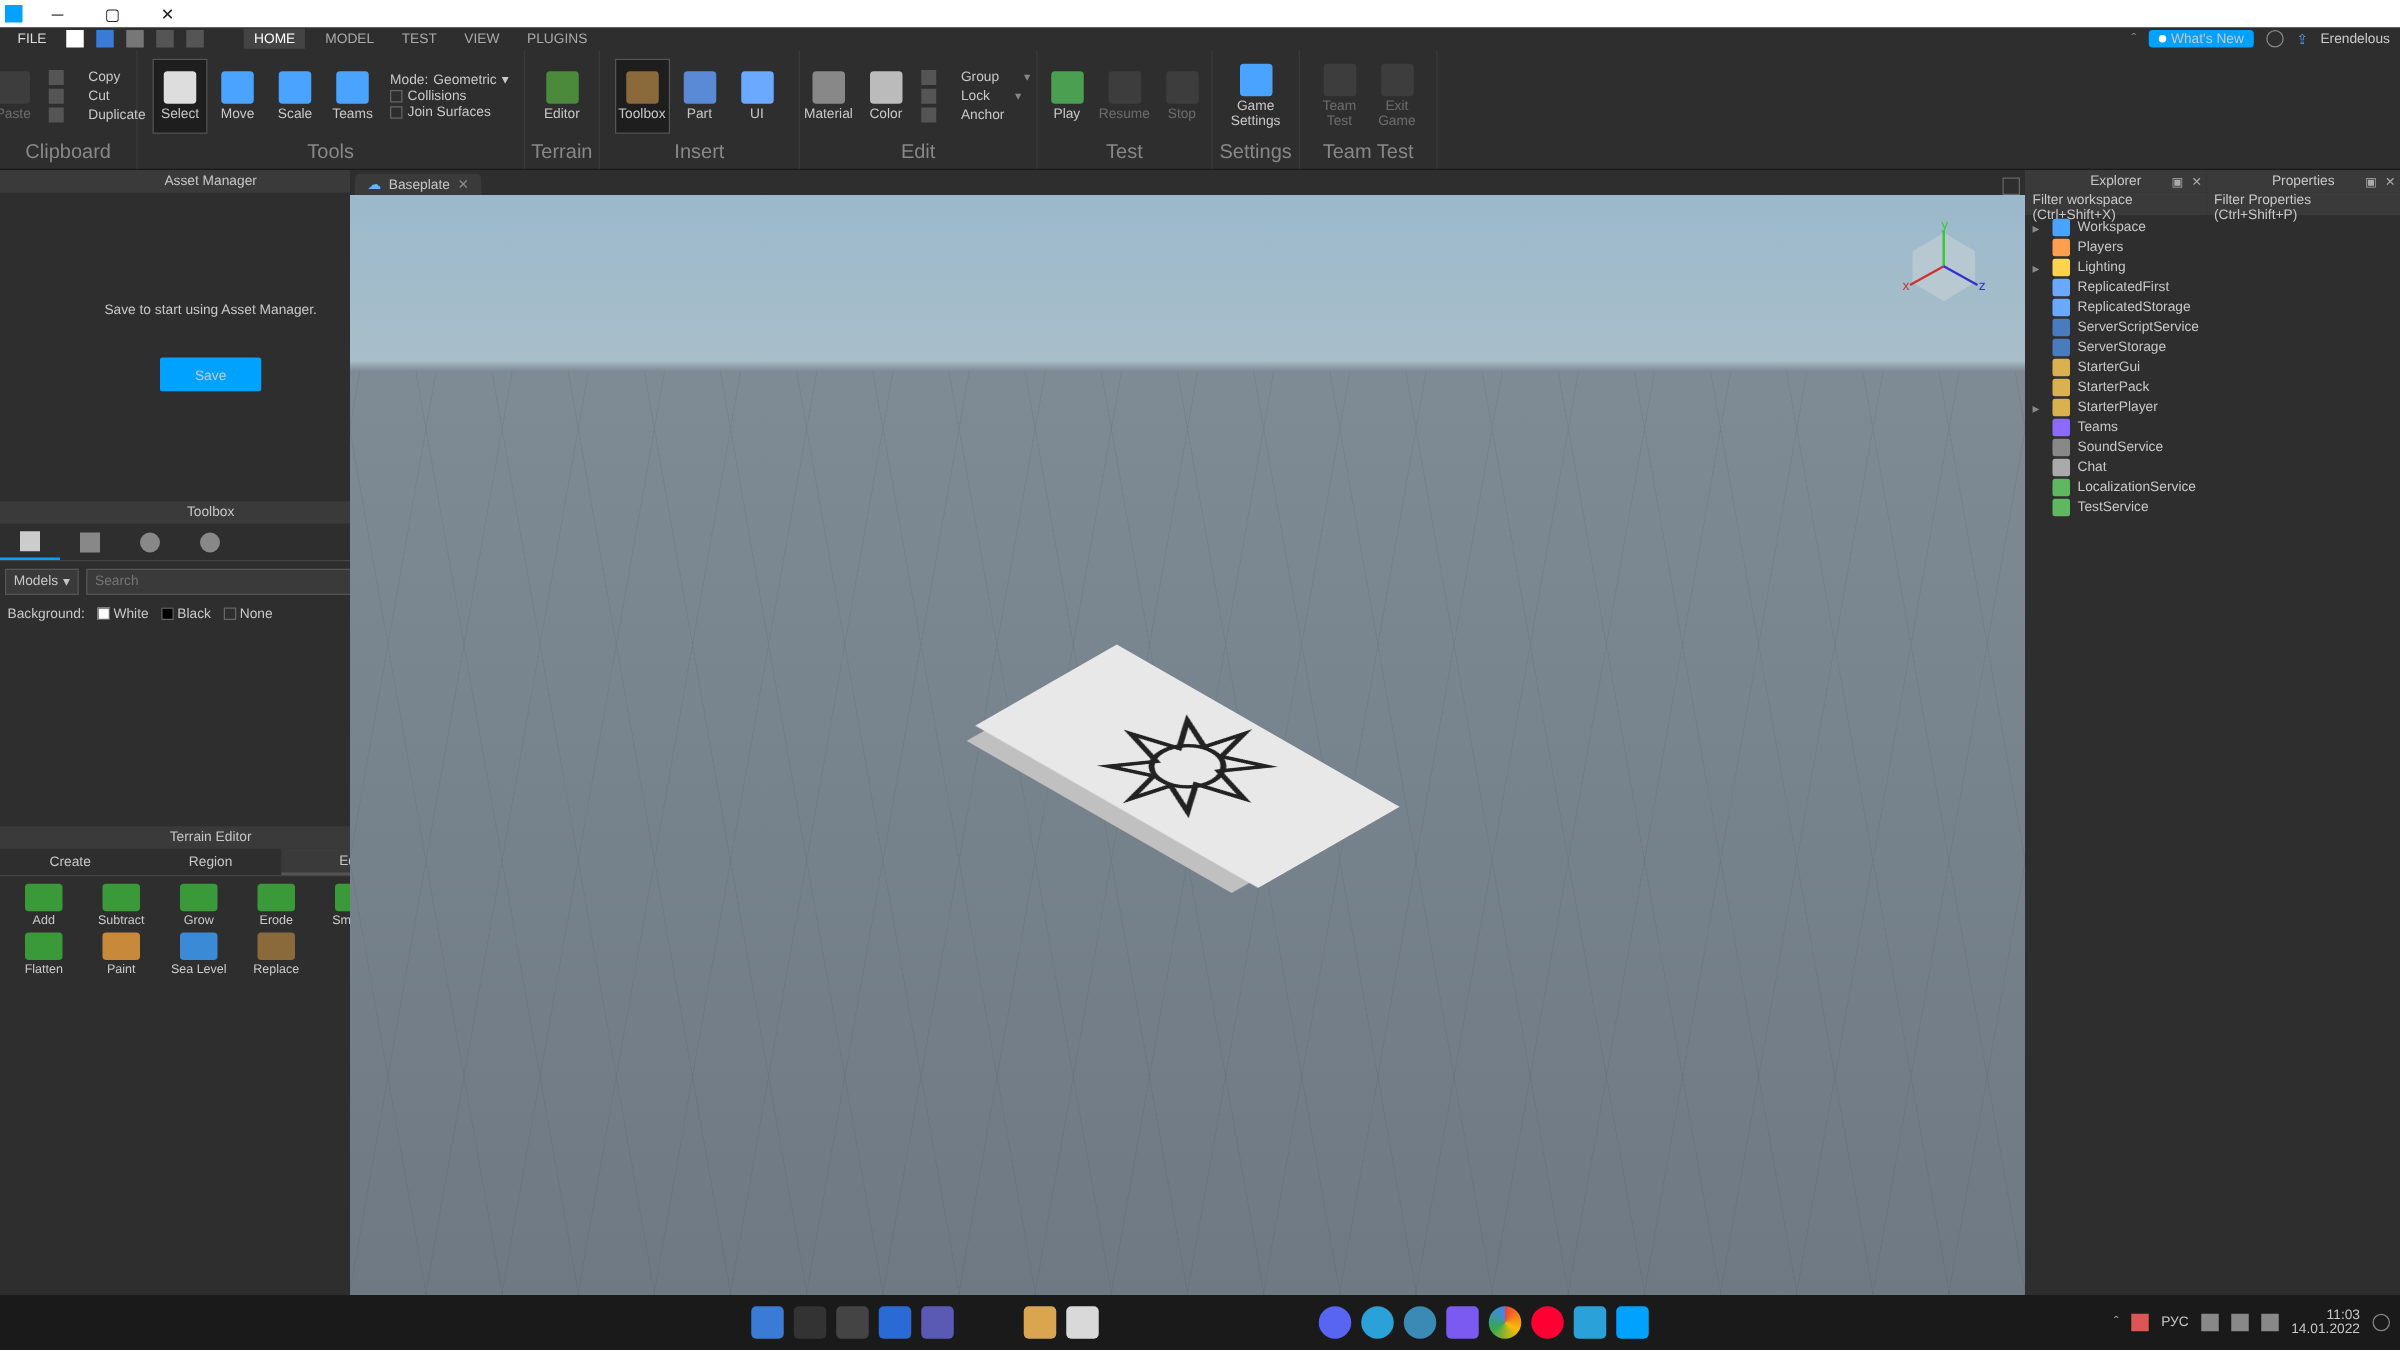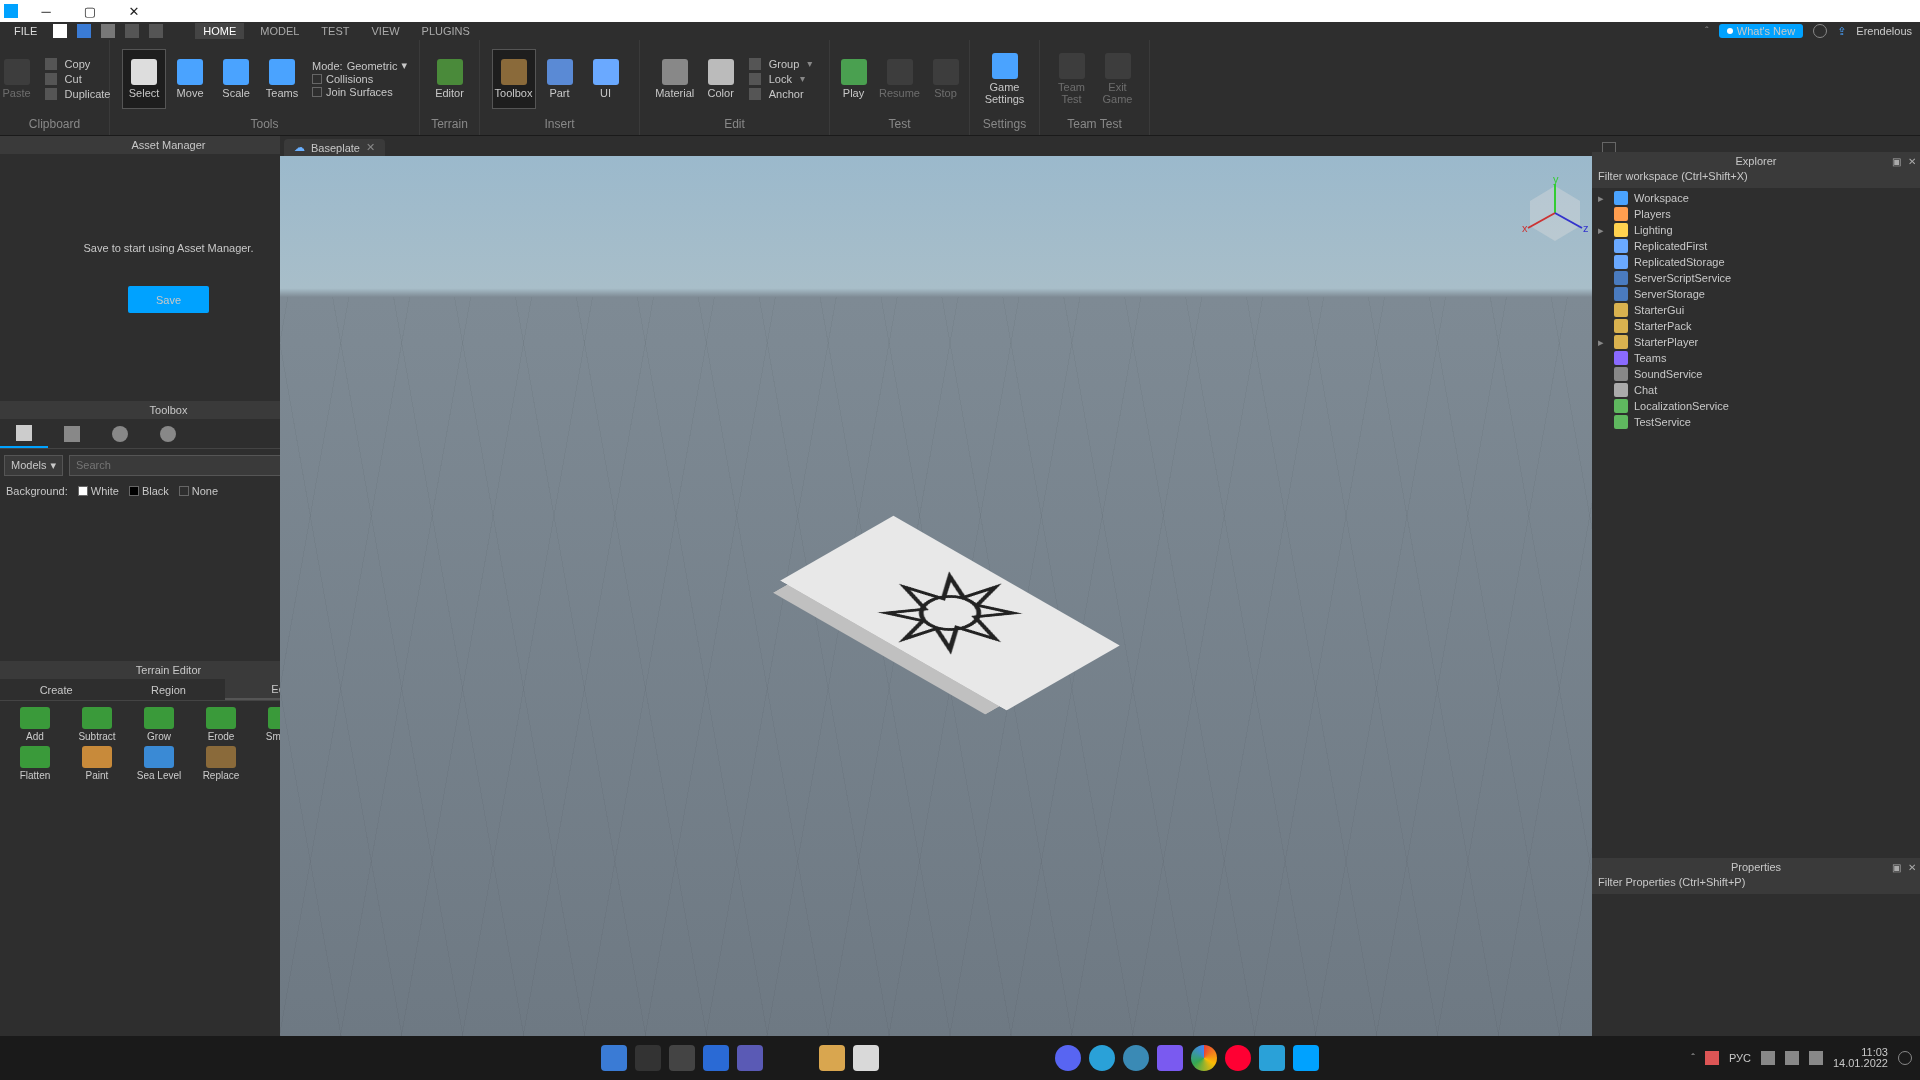--- a/index.html
+++ b/index.html
@@ -32,7 +32,7 @@
 .rbtn .ico { width: 26px; height: 26px; margin-bottom: 2px; border-radius: 3px; }
 .rbtn.disabled { opacity: .4; }
 .smallrow { display: flex; flex-direction: column; gap: 1px; }
-.smallbtn { font-size: 10px; color: #888; padding: 1px 4px; display: flex; align-items: flex-start; gap: 8px; }
+.smallbtn { font-size: 10px; color: #888; padding: 1px 4px; display: flex; align-items: flex-start; gap: 20px; }
 .smallbtn .sico { width: 12px; height: 12px; background: #555; }
 .checkline { display: flex; align-items: center; gap: 4px; color: #aaa; font-size: 10px; }
 .checkline .chk { width: 10px; height: 10px; border: 1px solid #666; }

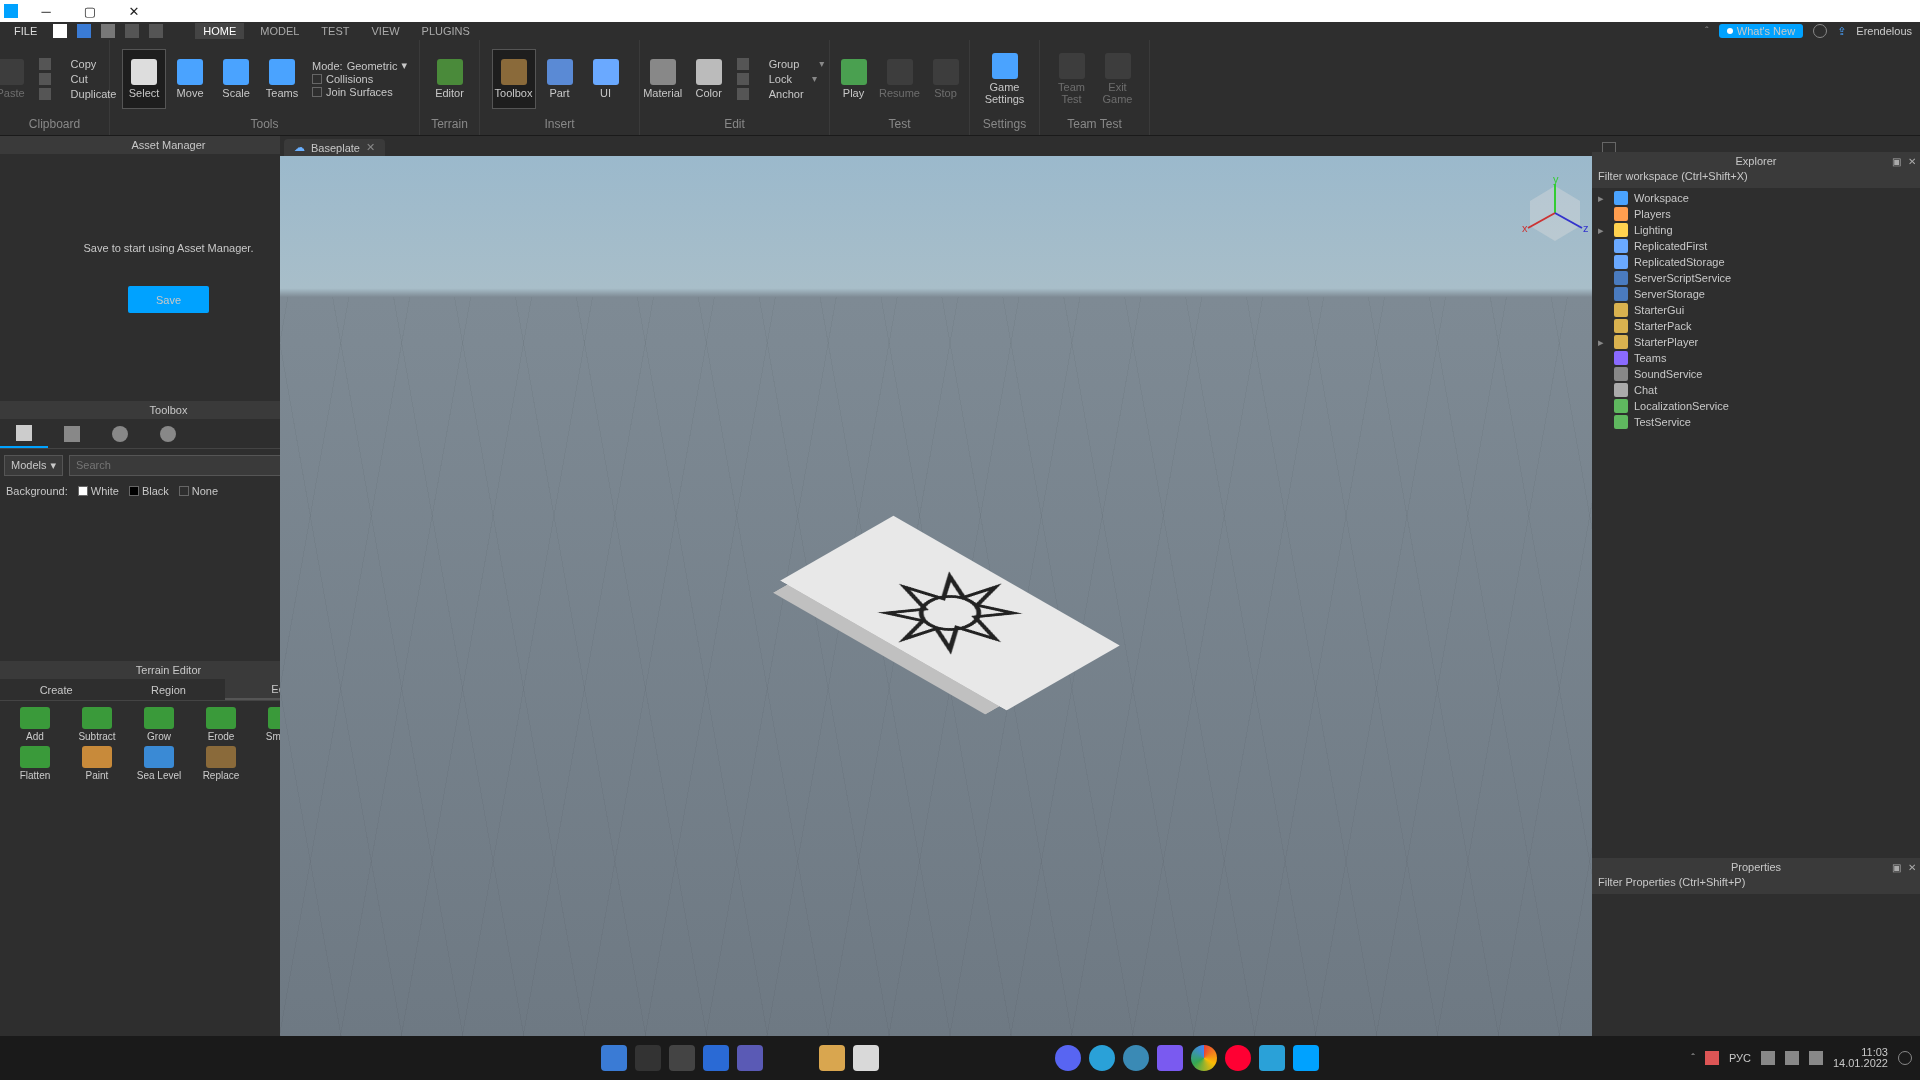--- a/index.html
+++ b/index.html
@@ -25,7 +25,7 @@
 
 .ribbon { height: 96px; background: #2e2e2e; border-bottom: 1px solid #1a1a1a; display: flex; }
 .rgroup { display: flex; flex-direction: column; justify-content: flex-end; align-items: center; padding: 2px 4px; border-right: 1px solid #3a3a3a; }
-.rgroup .label { color: #888; font-size: 12px; padding: 2px 0; }
+.rgroup .label { color: #888; font-size: 16px; padding: 2px 0; }
 .rgrow { display: flex; gap: 2px; flex: 1; align-items: center; }
 .rbtn { display: flex; flex-direction: column; align-items: center; justify-content: center; width: 44px; height: 60px; border: 1px solid transparent; color: #bbb; font-size: 10px; text-align: center; }
 .rbtn.sel { background: #1e1e1e; border: 1px solid #555; }

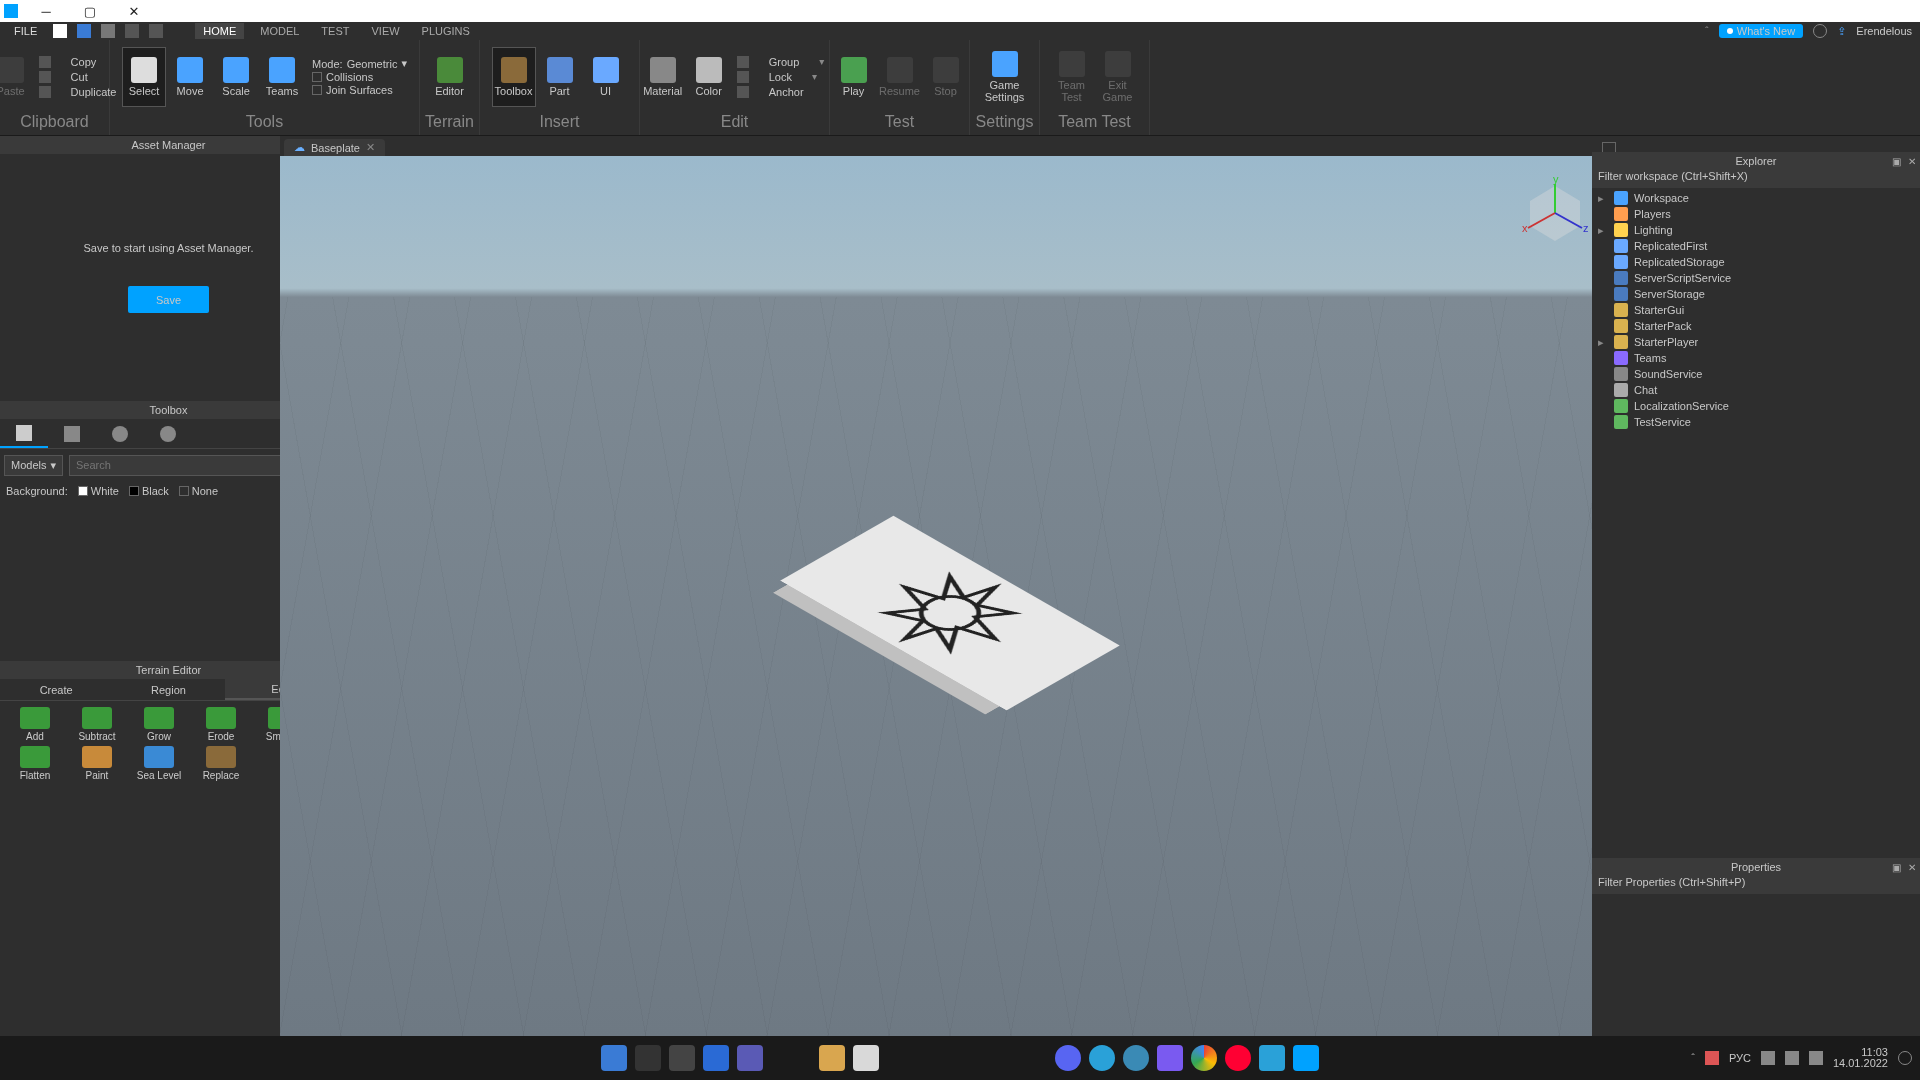--- a/index.html
+++ b/index.html
@@ -87,7 +87,7 @@
 .gizmo svg { width: 100%; height: 100%; }
 
 
-.rightcol { position: absolute; right: 0; top: 152px; width: 328px; bottom: 42px; display: flex; flex-direction: column; }
+.rightcol { position: absolute; right: 0; top: 136px; width: 300px; bottom: 42px; display: flex; }
 .filter { height: 18px; background: #3a3a3a; color: #888; font-size: 10px; padding: 0 6px; display: flex; align-items: flex-start; }
 .tree { flex: 1; overflow: auto; padding: 2px; }
 .tnode { display: flex; align-items: center; gap: 6px; padding: 1px 4px; font-size: 11px; color: #ccc; }

